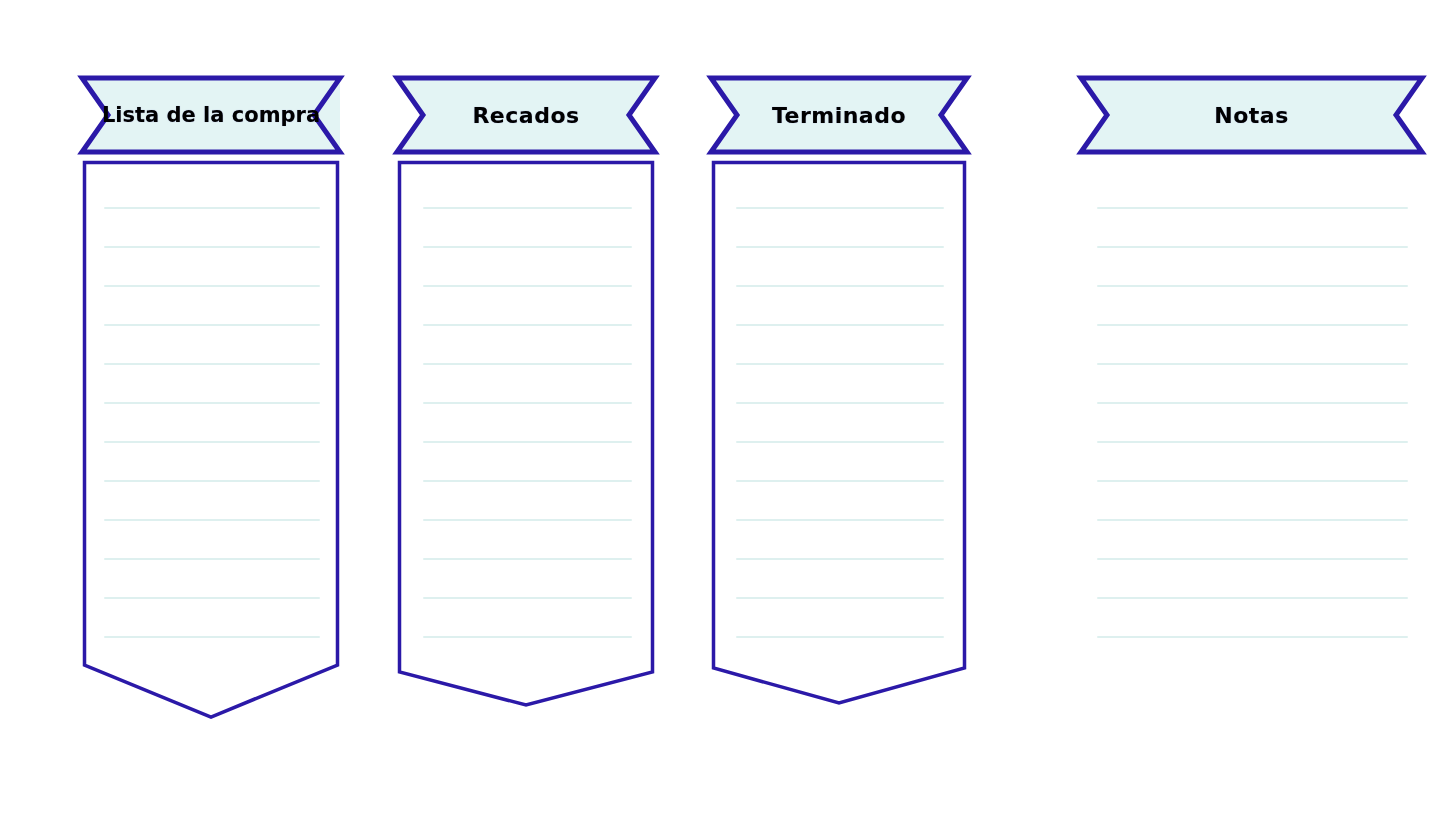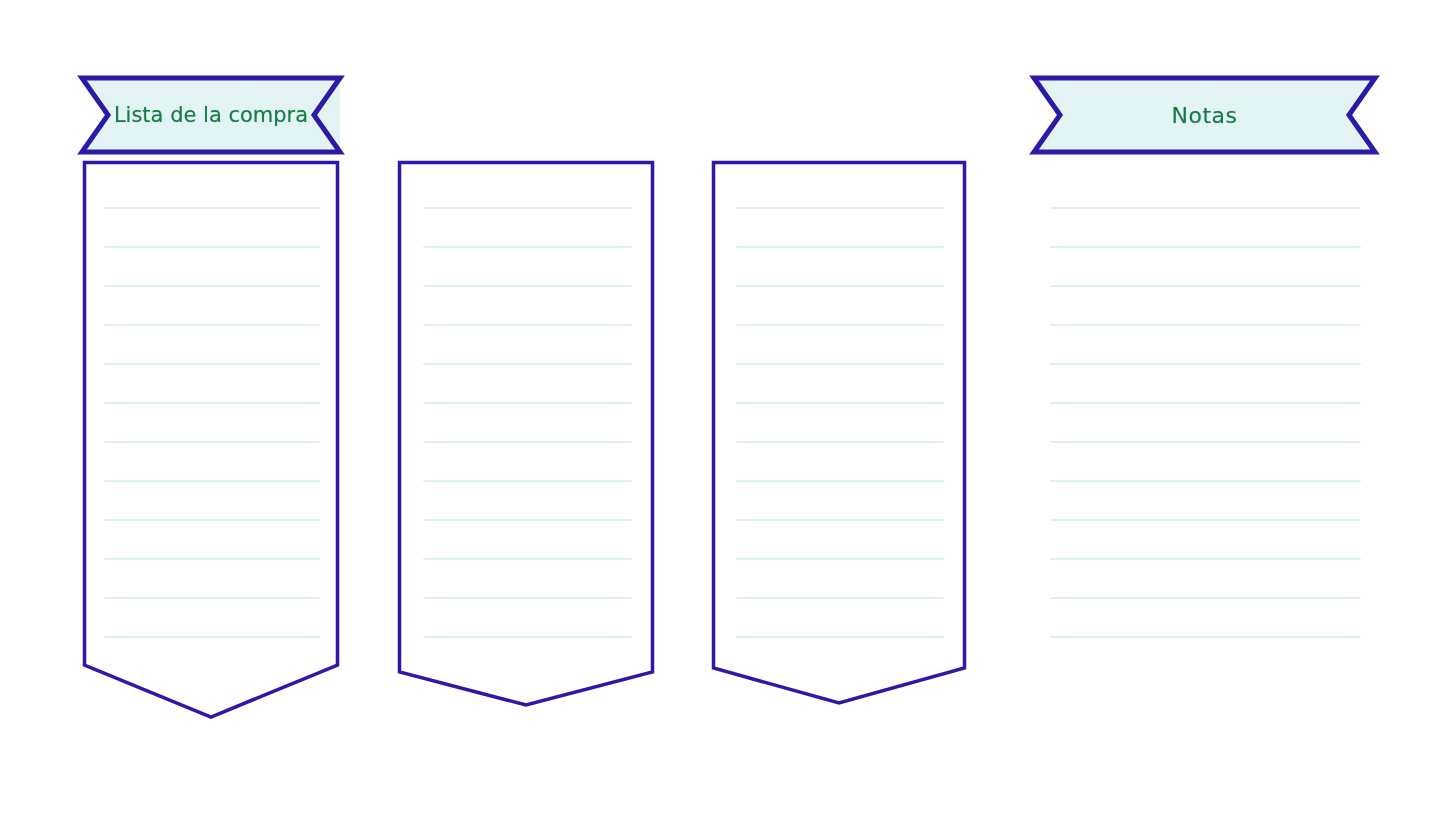--- a/index.html
+++ b/index.html
@@ -48,9 +48,9 @@
     display: flex;
     align-items: center;
     justify-content: center;
-    color: #15803d;
+    color: #000000;
     font-family: "DejaVu Sans", sans-serif;
-    font-weight: normal;
+    font-weight: bold;
     font-size: 22px;
     letter-spacing: 0.5px;
     white-space: nowrap;

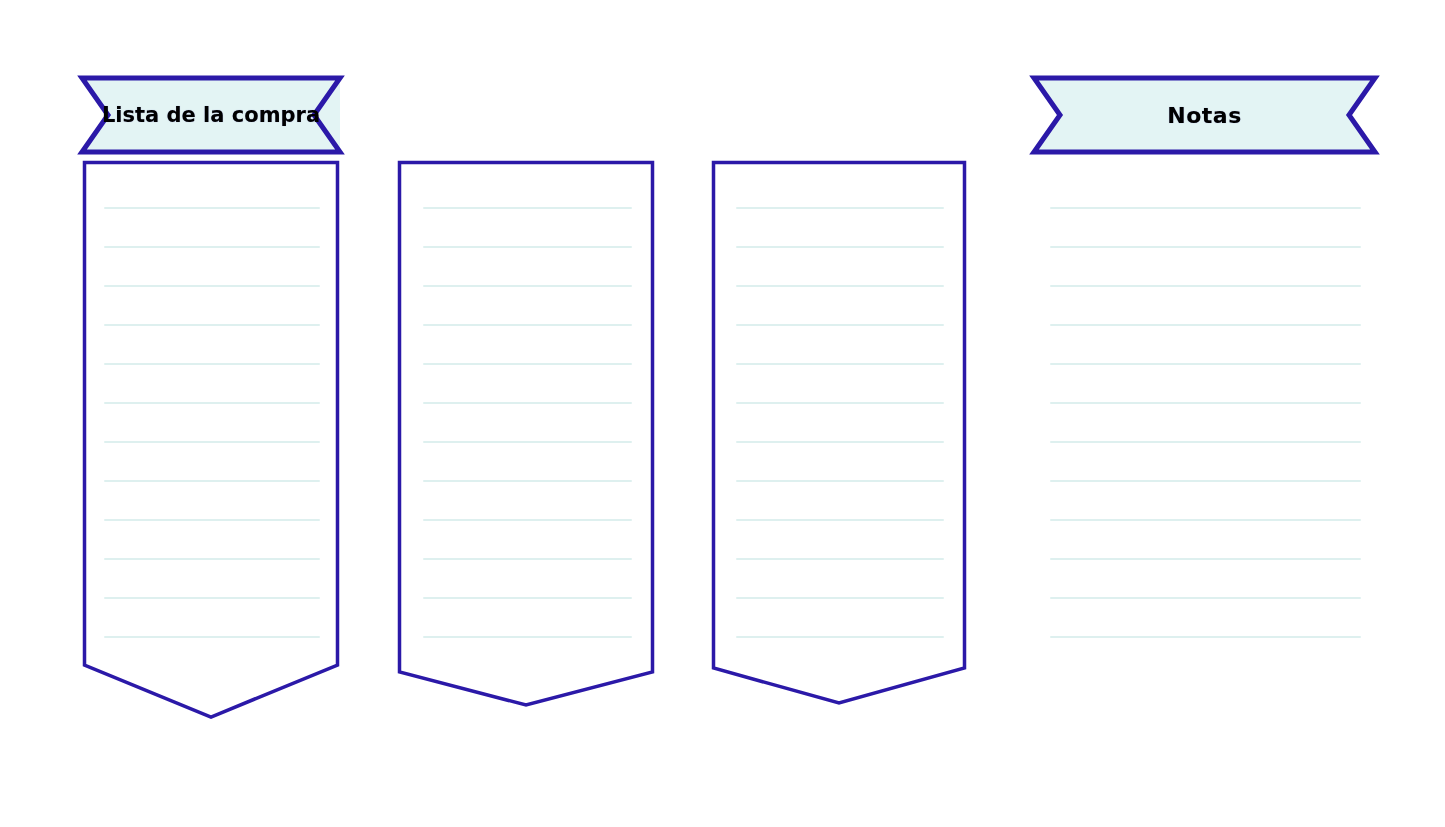--- a/index.html
+++ b/index.html
@@ -138,6 +138,12 @@
 
   <div class="column" style="left:397px; width:258px; height:827px;">
 
+    <div class="banner">
+      <svg viewBox="0 0 258 74" preserveAspectRatio="none" aria-hidden="true">
+        <path d="M0,0 L258,0 L232,37 L258,74 L0,74 L26,37 Z" fill="#E3F4F4" stroke="#2B19A8" stroke-width="5" stroke-linejoin="miter"></path>
+      </svg>
+      <div class="banner-label">Recados</div>
+    </div>
 
     <div class="body-shape" style="height:560px;">
       <svg viewBox="0 0 258 560" preserveAspectRatio="none" aria-hidden="true">

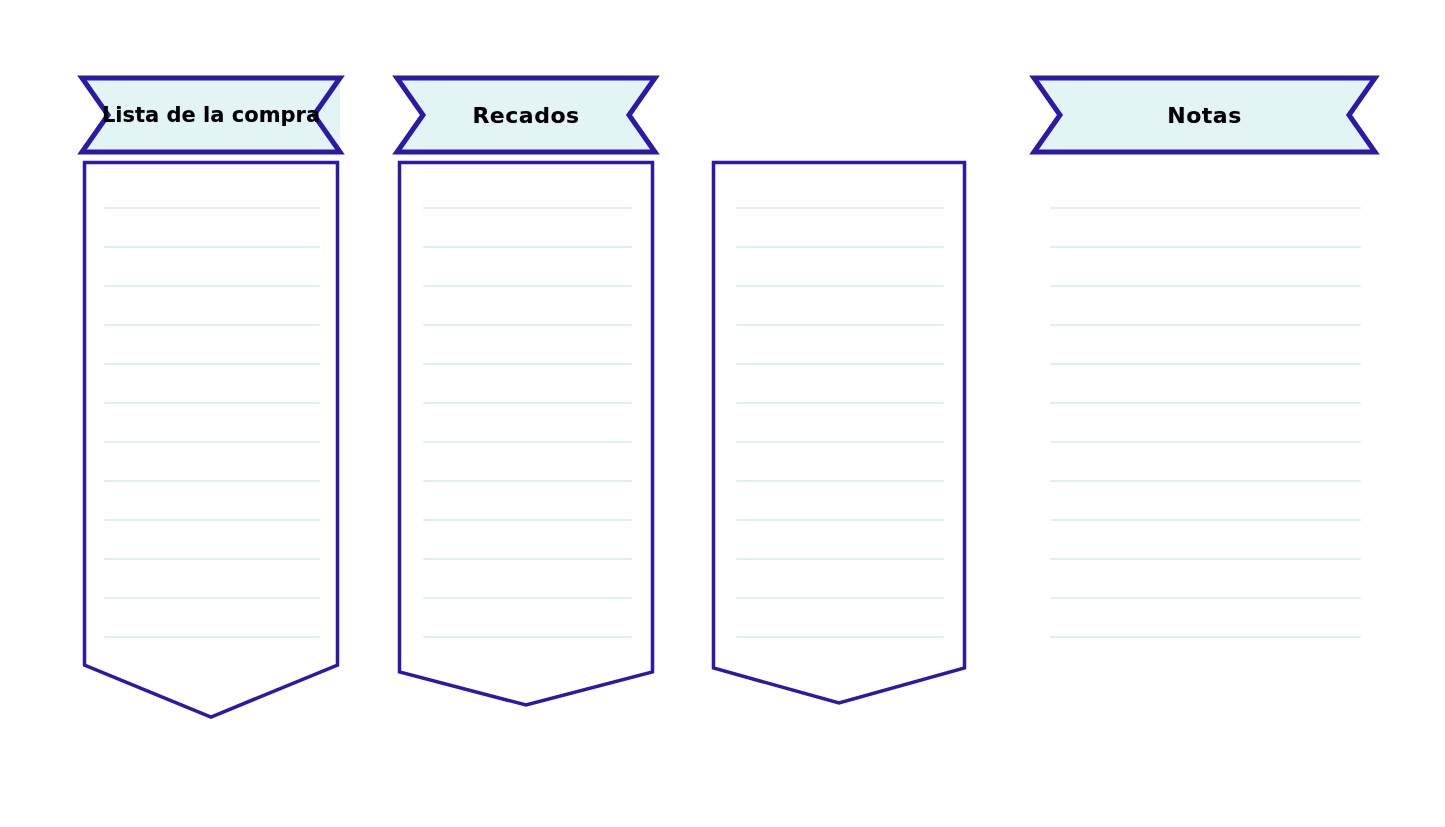--- a/index.html
+++ b/index.html
@@ -168,6 +168,12 @@
 
   <div class="column" style="left:711px; width:256px; height:827px;">
 
+    <div class="banner">
+      <svg viewBox="0 0 256 74" preserveAspectRatio="none" aria-hidden="true">
+        <path d="M0,0 L256,0 L230,37 L256,74 L0,74 L26,37 Z" fill="#E3F4F4" stroke="#2B19A8" stroke-width="5" stroke-linejoin="miter"></path>
+      </svg>
+      <div class="banner-label">Terminado</div>
+    </div>
 
     <div class="body-shape" style="height:560px;">
       <svg viewBox="0 0 256 560" preserveAspectRatio="none" aria-hidden="true">

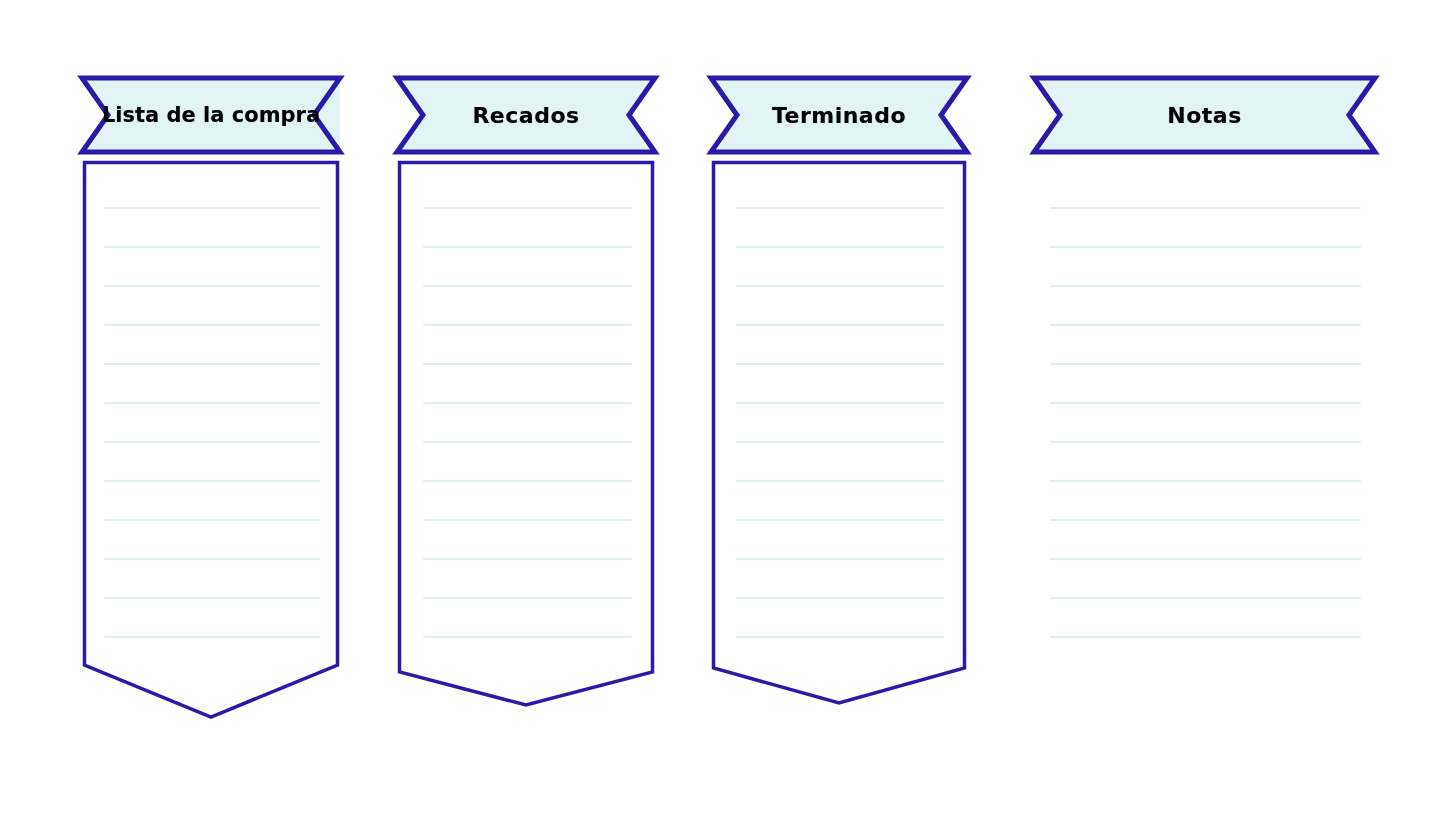--- a/index.html
+++ b/index.html
@@ -196,7 +196,7 @@
     </div>
   </div>
 
-  <div class="column" style="left:1034px; width:341px; height:827px;">
+  <div class="column" style="left:1081px; width:341px; height:827px;">
 
     <div class="banner">
       <svg viewBox="0 0 341 74" preserveAspectRatio="none" aria-hidden="true">

